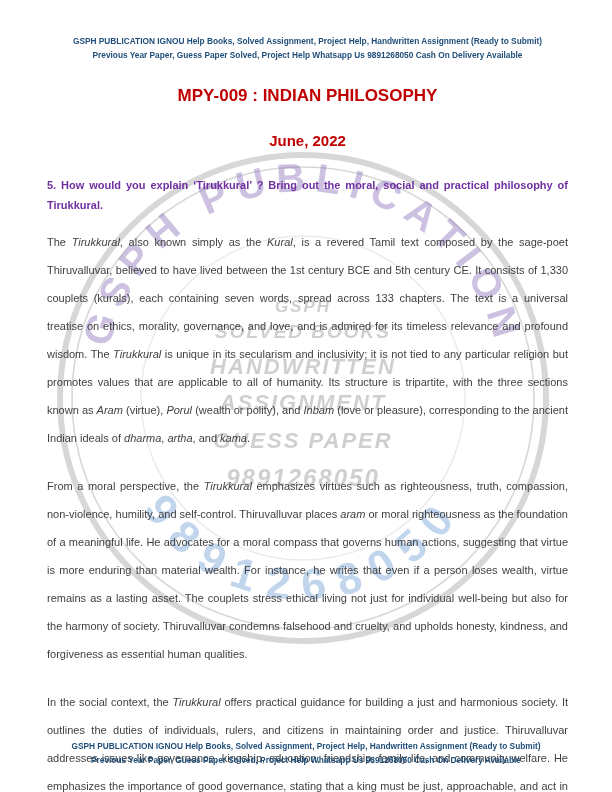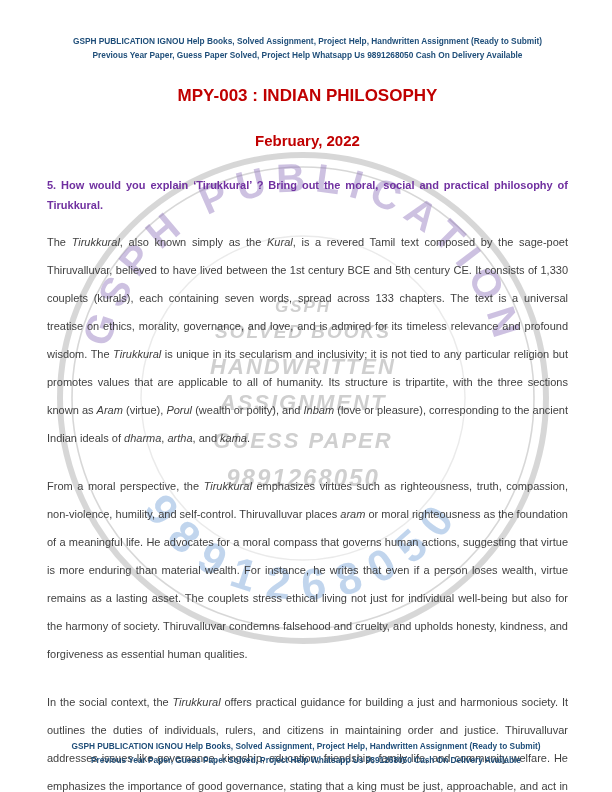--- a/index.html
+++ b/index.html
@@ -137,7 +137,7 @@
       <div>Previous Year Paper, Guess Paper Solved, Project Help Whatsapp Us 9891268050 Cash On Delivery Available</div>
     </div>
 
-    <div class="title">MPY-003 : INDIAN PHILOSOPHY</div>
+    <div class="title">MPY-009 : INDIAN PHILOSOPHY</div>
 
     <div class="subtitle">February, 2022</div>
 

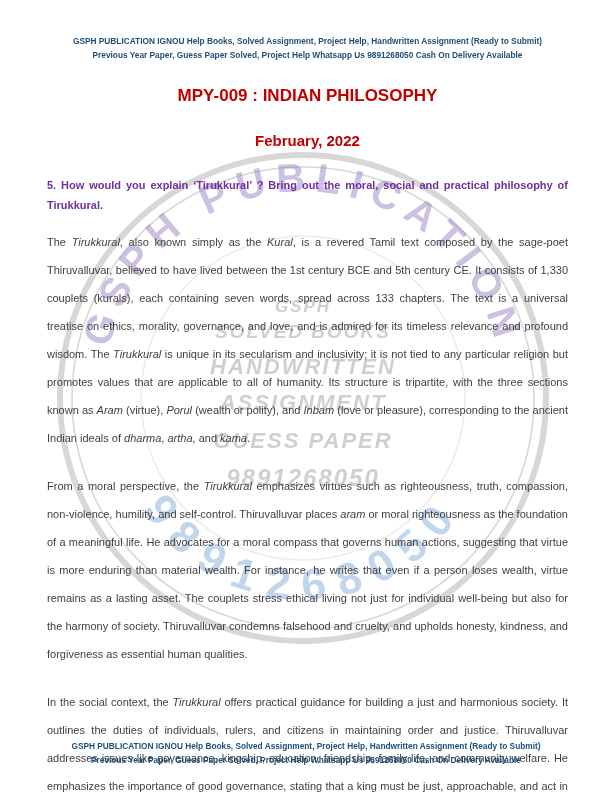--- a/index.html
+++ b/index.html
@@ -139,7 +139,7 @@
 
     <div class="title">MPY-009 : INDIAN PHILOSOPHY</div>
 
-    <div class="subtitle">February, 2022</div>
+    <div class="subtitle">June, 2022</div>
 
     <div class="question">5. How would you explain ‘Tirukkural’ ? Bring out the moral, social and practical philosophy of Tirukkural.</div>
 

